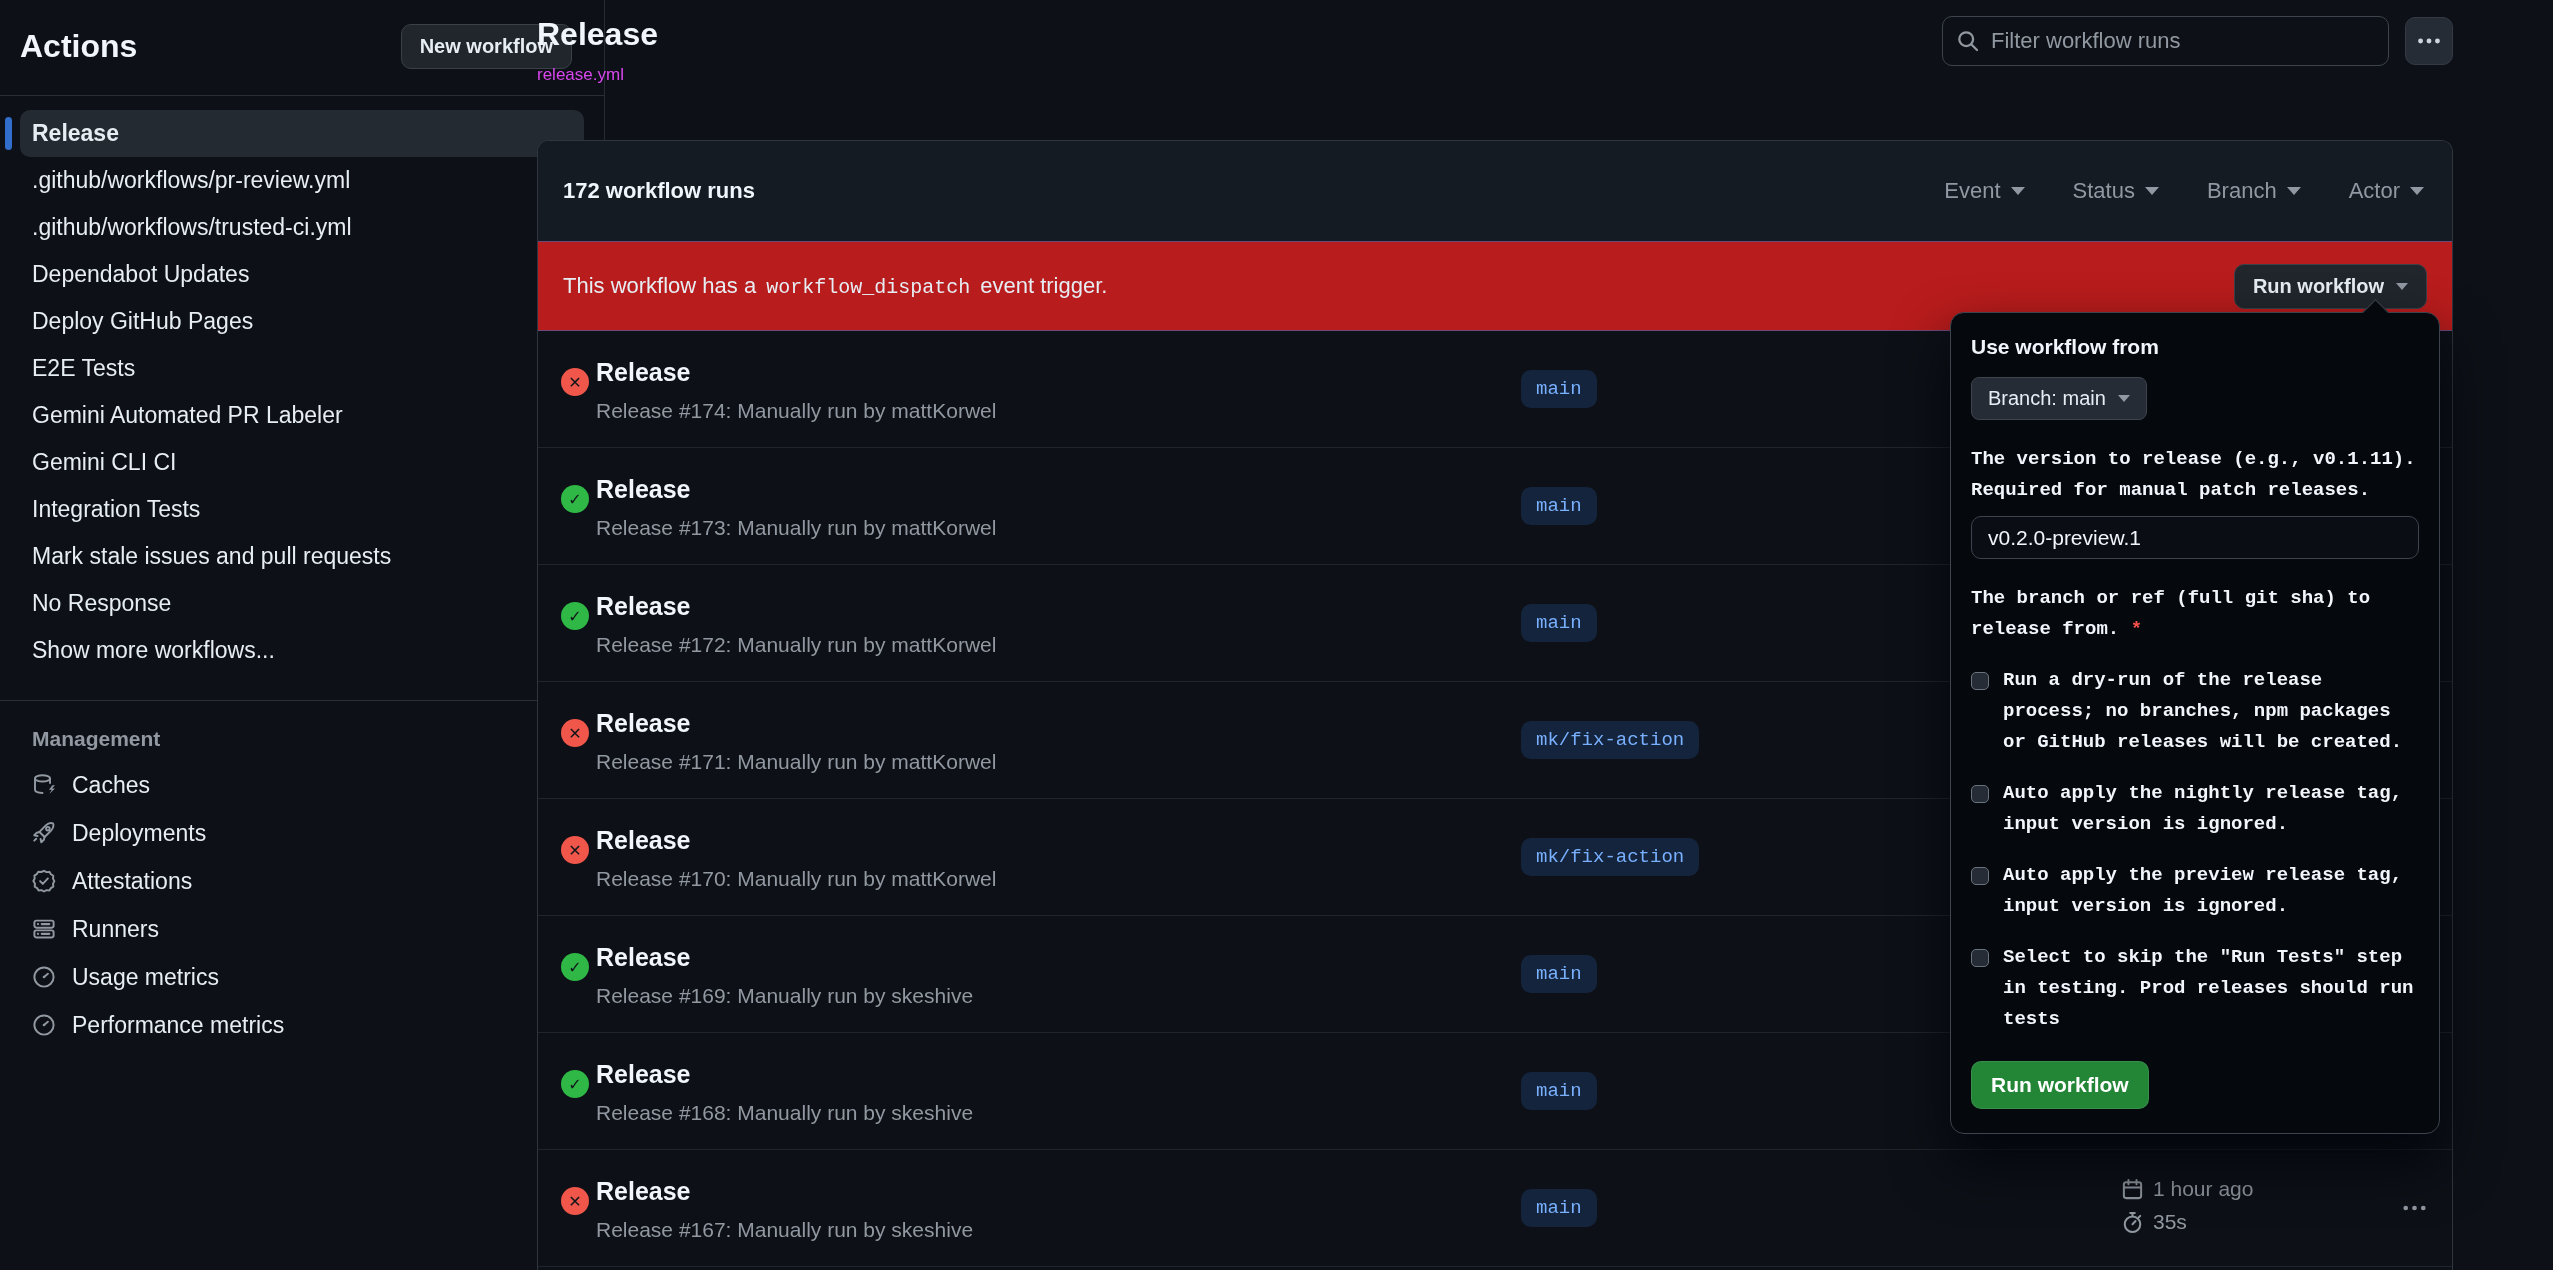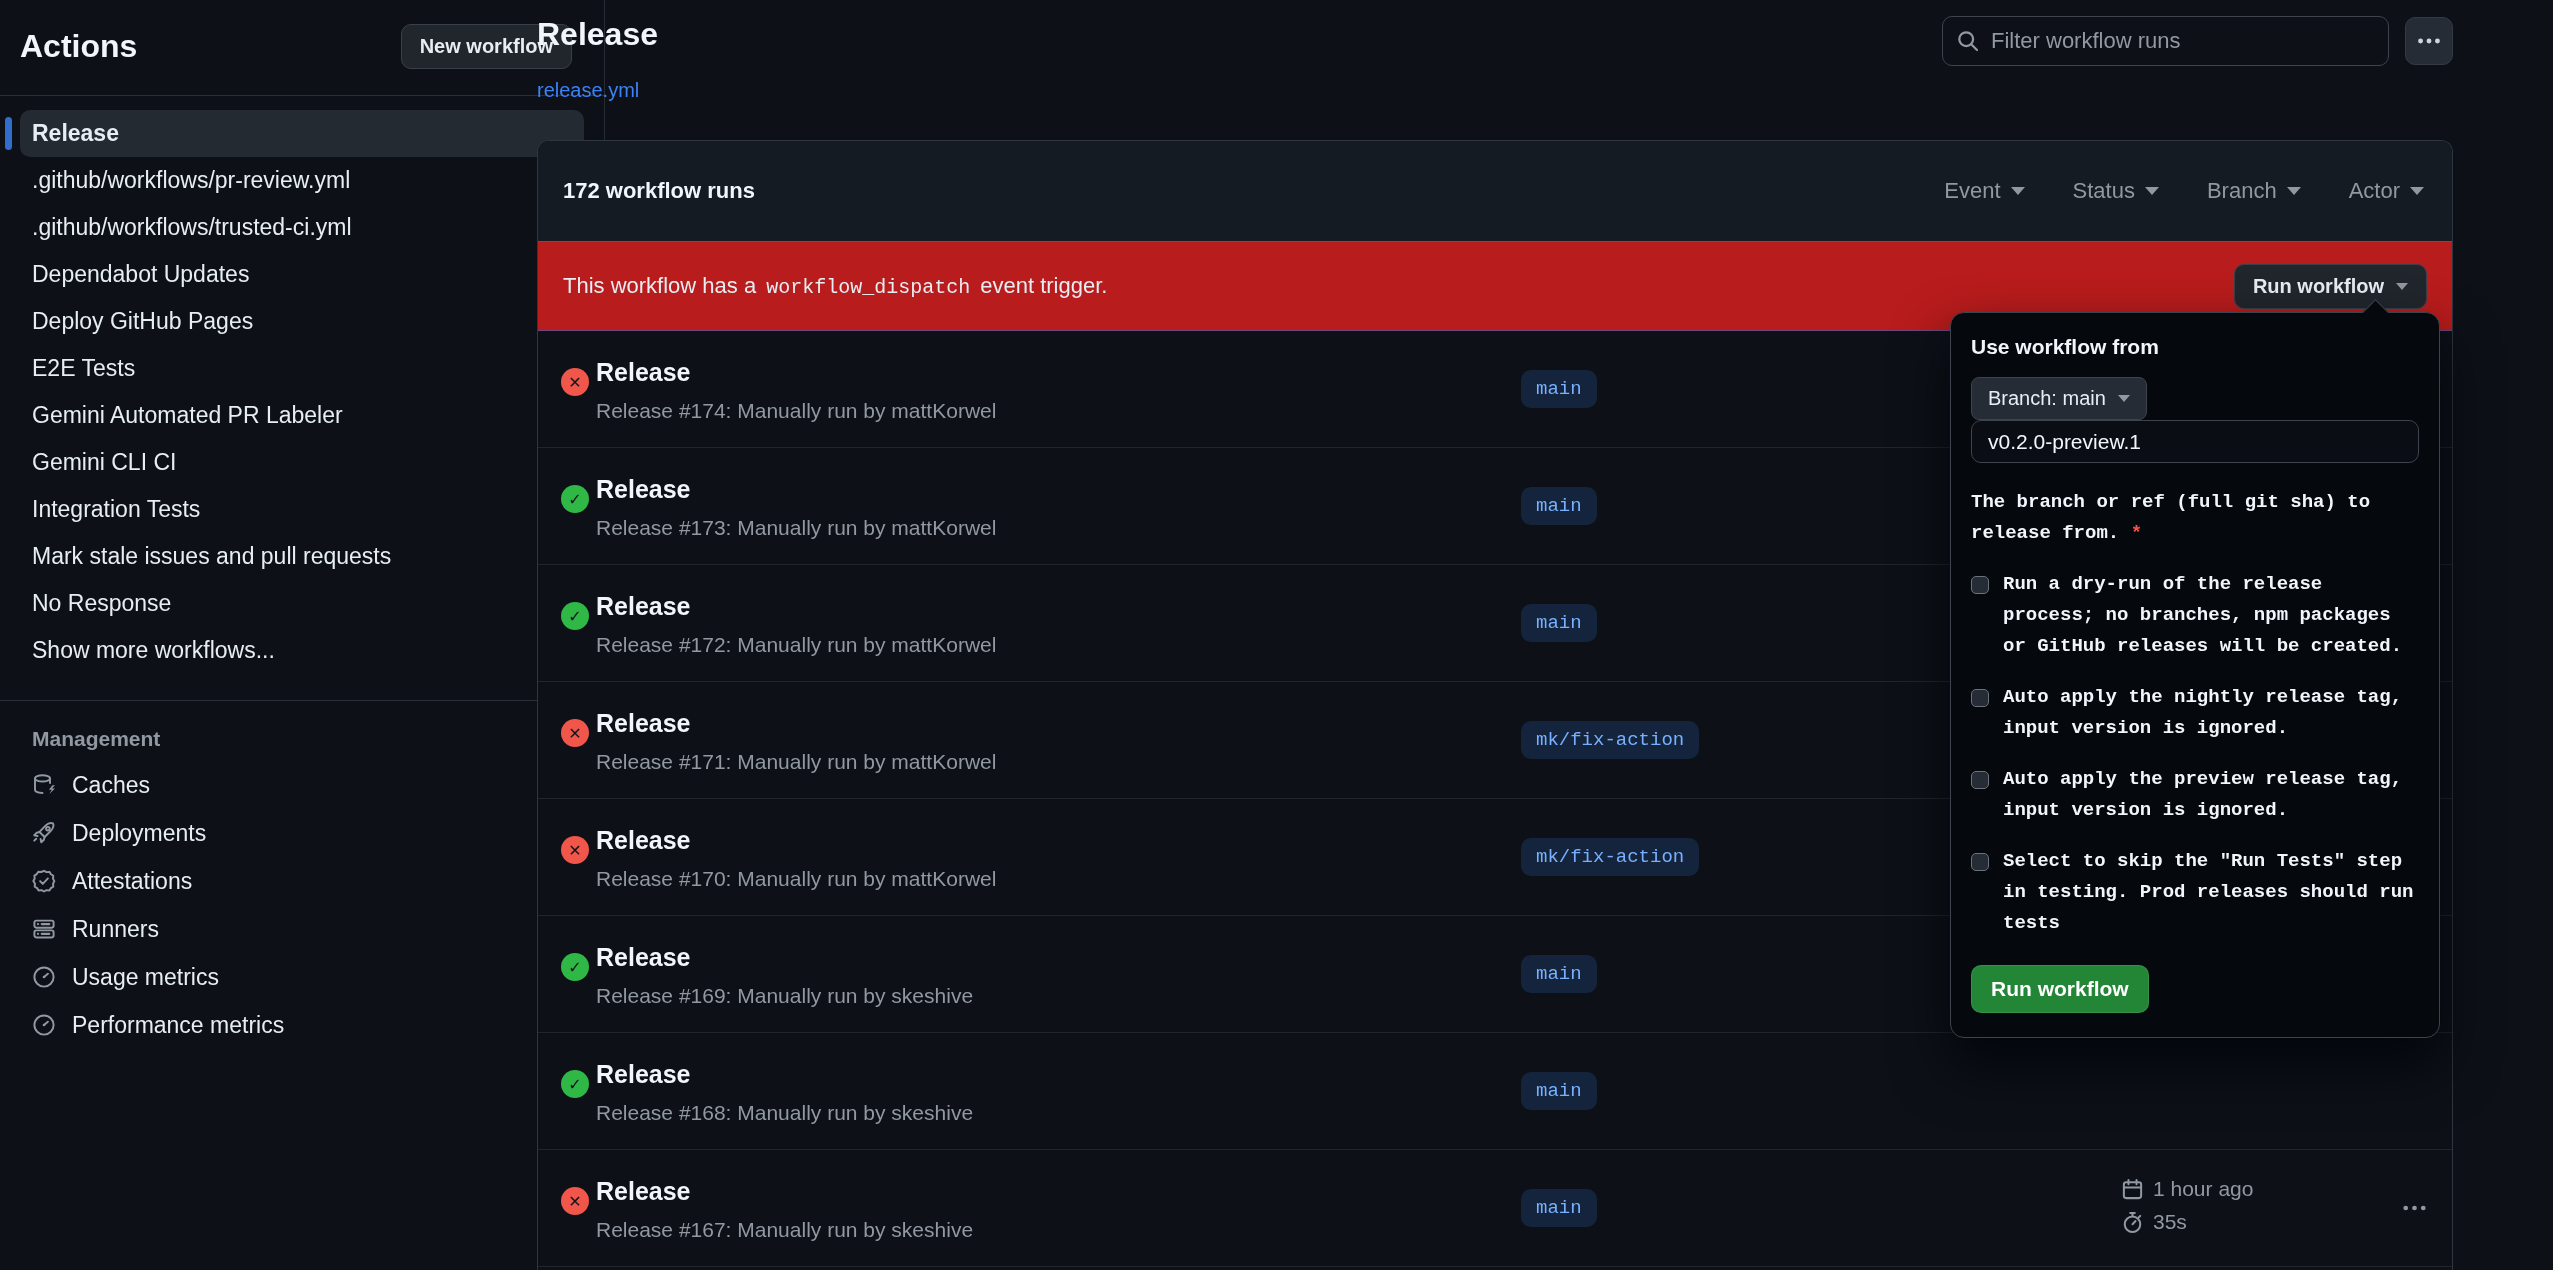--- a/index.html
+++ b/index.html
@@ -35,7 +35,7 @@
   .main-head { display:flex; justify-content:space-between; align-items:flex-start;
     padding:16px 100px 0 31px; }
   .page-title { font-size:32px; font-weight:700; color:#f0f6fc; }
-  .file-link { display:inline-block; margin-top:26px; font-size:20px; color:#3b82f6; cursor:pointer; }
+  .file-link { display:inline-block; margin-top:12px; font-size:17px; color:#d946ef; cursor:pointer; }
   .head-right { display:flex; gap:16px; align-items:center;justify-content:center; }
   .search-box { position:relative; }
   .search-box svg { position:absolute; left:14px; top:13px; color:#9198a1; }

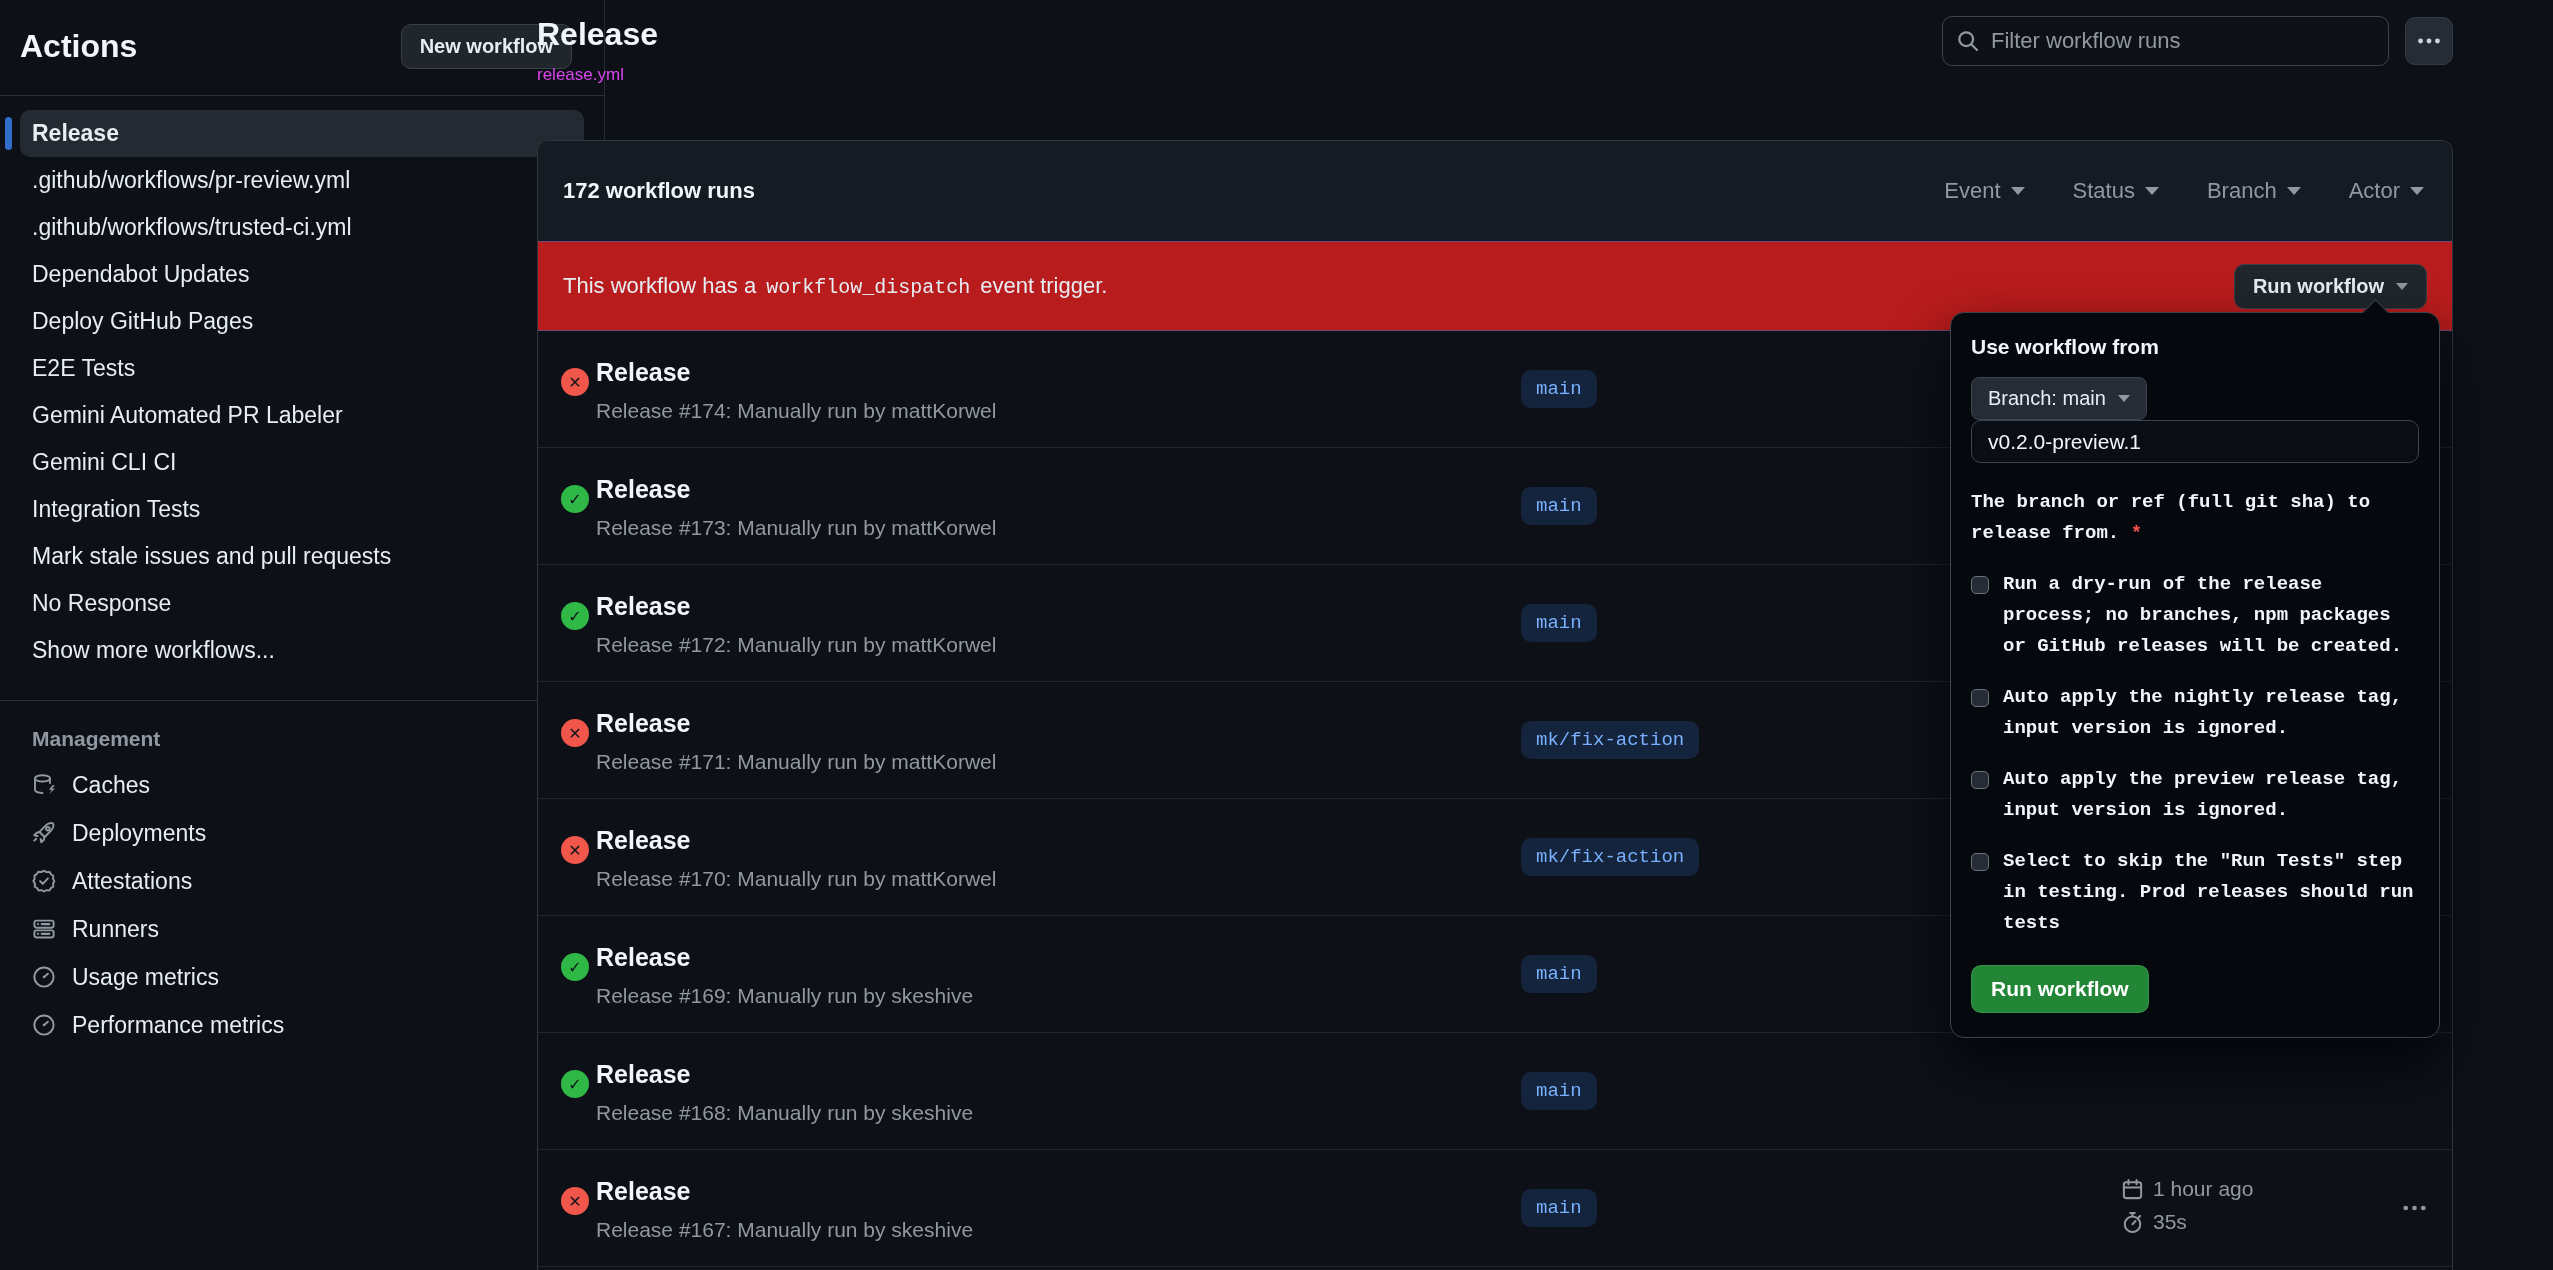--- a/index.html
+++ b/index.html
@@ -425,6 +425,8 @@
     <span class="caret"></span>
   </button>
 
+  <div class="dp-label">The version to release (e.g., v0.1.11).
+Required for manual patch releases.</div>
   <input class="dp-input" type="text" value="v0.2.0-preview.1" style="">
 
   <div class="dp-label"><span>The branch or ref (full git sha) to

